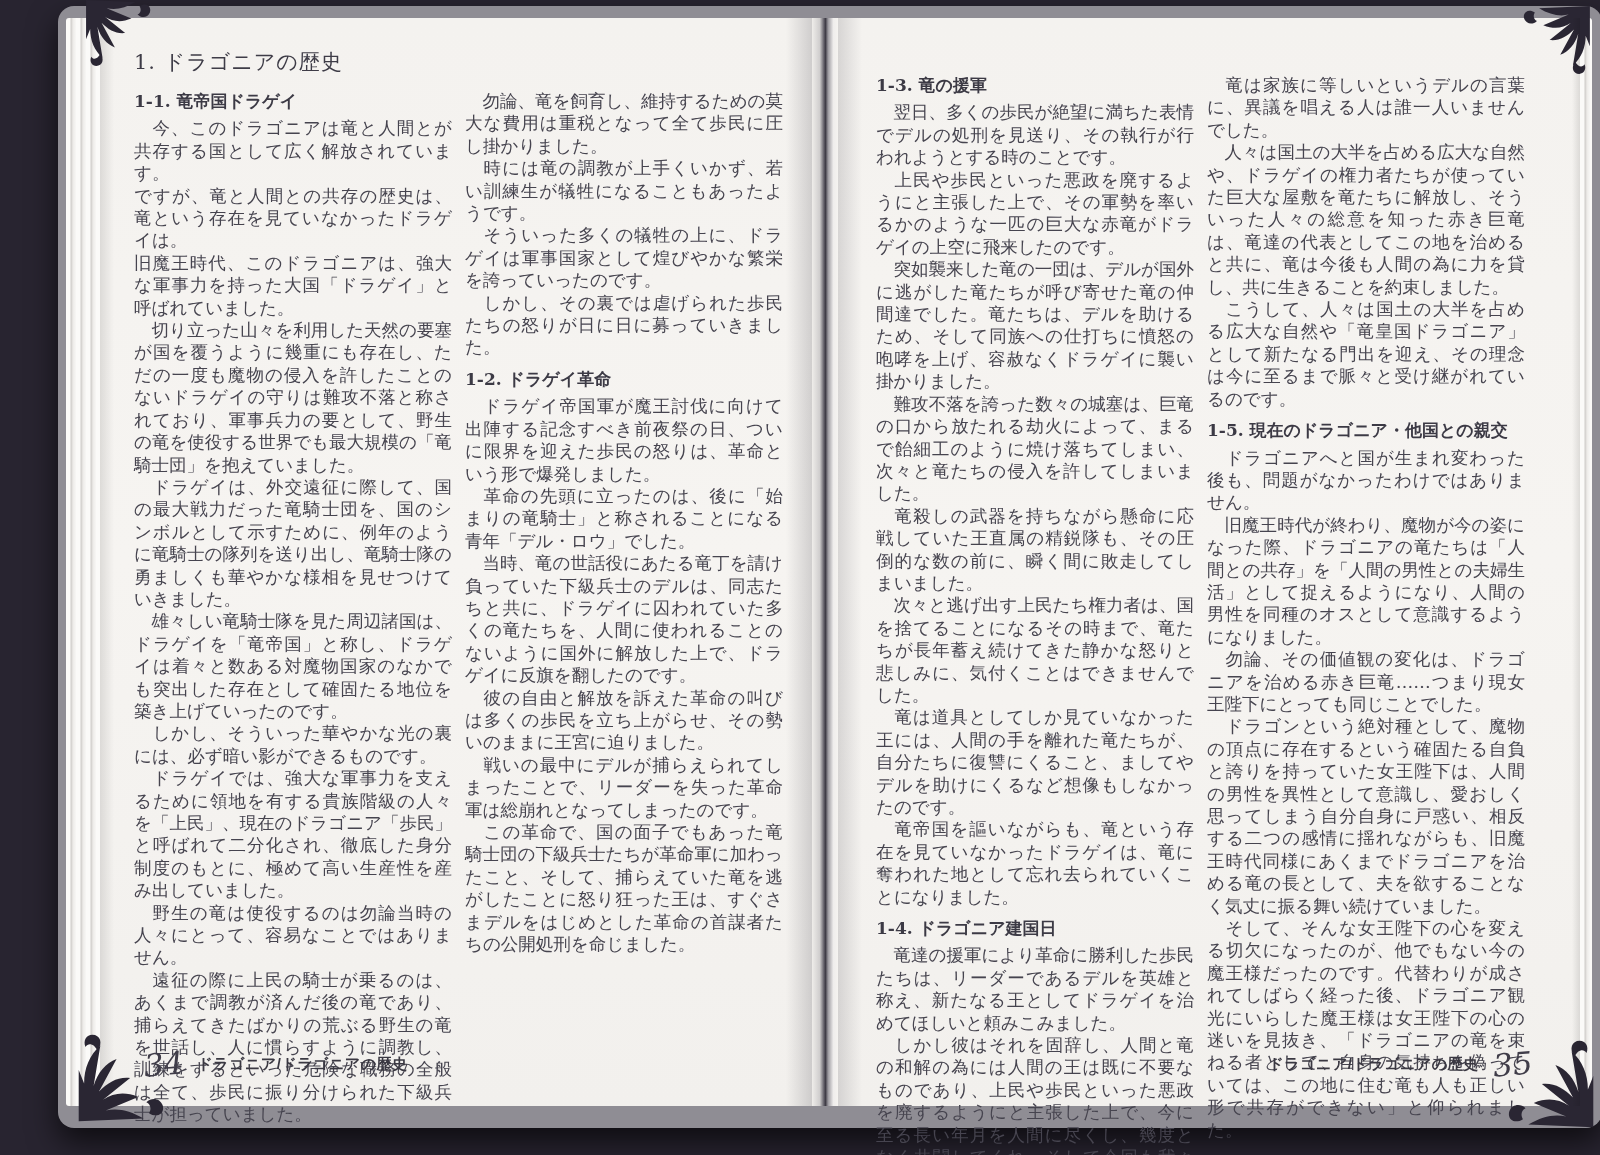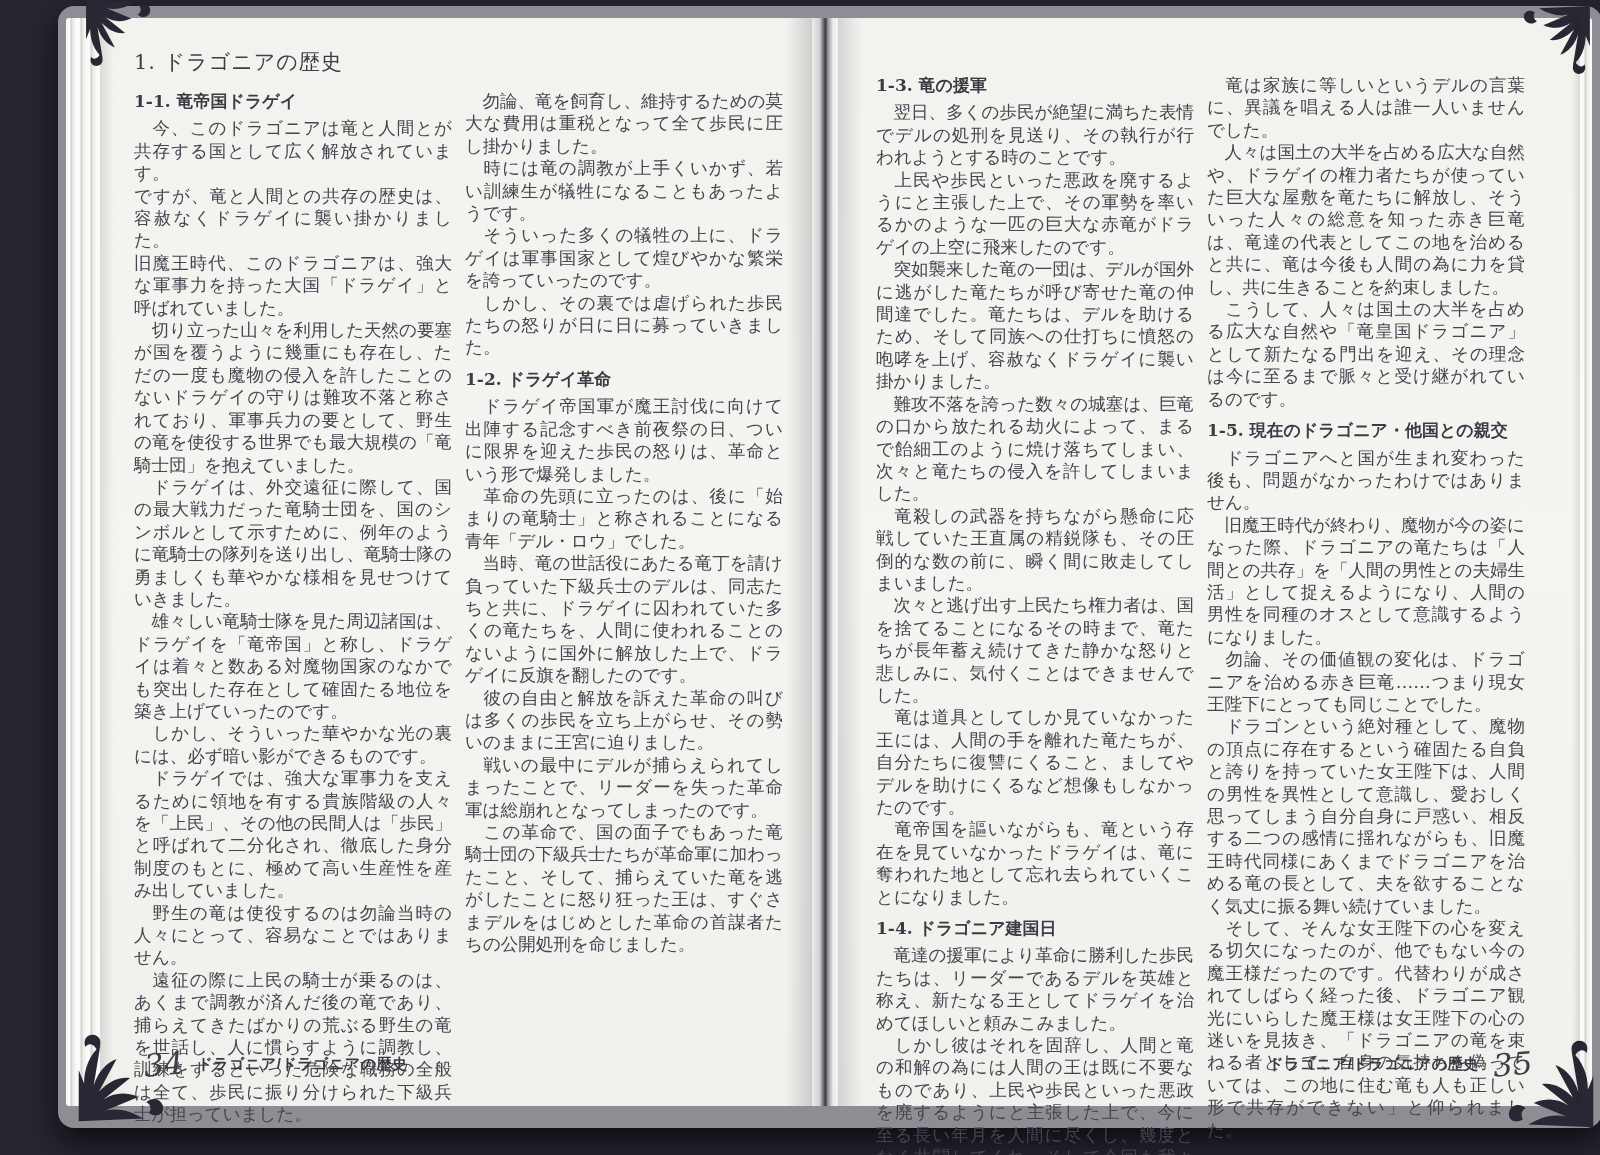--- a/index.html
+++ b/index.html
@@ -123,7 +123,7 @@
       <div class="col">
         <h2 class="sec-heading first">1-1. 竜帝国ドラゲイ</h2>
         <p>　今、このドラゴニアは竜と人間とが共存する国として広く解放されています。</p>
-        <p>ですが、竜と人間との共存の歴史は、容赦なくドラゲイに襲い掛かりました。</p>
+        <p>ですが、竜と人間との共存の歴史は、竜という存在を見ていなかったドラゲイは。</p>
         <p>旧魔王時代、このドラゴニアは、強大な軍事力を持った大国「ドラゲイ」と呼ばれていました。</p>
         <p>　切り立った山々を利用した天然の要塞が国を覆うように幾重にも存在し、ただの一度も魔物の侵入を許したことのないドラゲイの守りは難攻不落と称されており、軍事兵力の要として、野生の竜を使役する世界でも最大規模の「竜騎士団」を抱えていました。</p>
         <p>　ドラゲイは、外交遠征に際して、国の最大戦力だった竜騎士団を、国のシンボルとして示すために、例年のように竜騎士の隊列を送り出し、竜騎士隊の勇ましくも華やかな様相を見せつけていきました。</p>

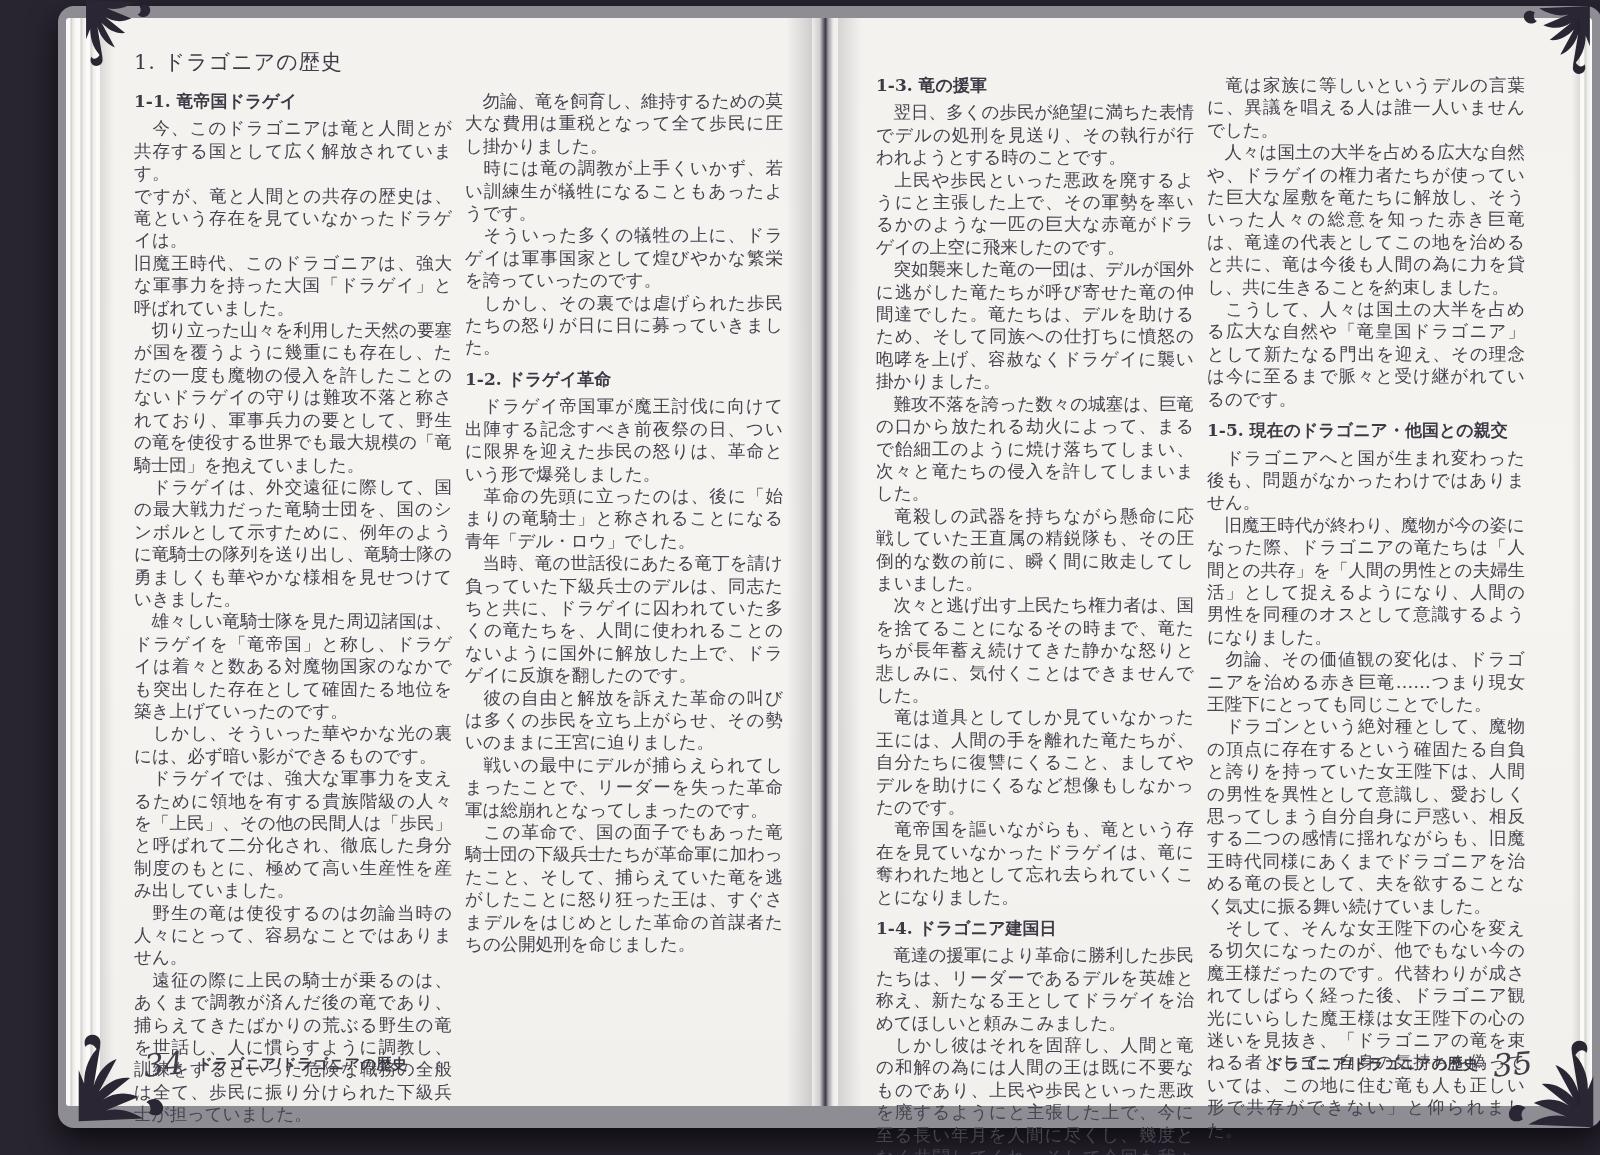--- a/index.html
+++ b/index.html
@@ -129,7 +129,7 @@
         <p>　ドラゲイは、外交遠征に際して、国の最大戦力だった竜騎士団を、国のシンボルとして示すために、例年のように竜騎士の隊列を送り出し、竜騎士隊の勇ましくも華やかな様相を見せつけていきました。</p>
         <p>　雄々しい竜騎士隊を見た周辺諸国は、ドラゲイを「竜帝国」と称し、ドラゲイは着々と数ある対魔物国家のなかでも突出した存在として確固たる地位を築き上げていったのです。</p>
         <p>　しかし、そういった華やかな光の裏には、必ず暗い影ができるものです。</p>
-        <p>　ドラゲイでは、強大な軍事力を支えるために領地を有する貴族階級の人々を「上民」、その他の民間人は「歩民」と呼ばれて二分化され、徹底した身分制度のもとに、極めて高い生産性を産み出していました。</p>
+        <p>　ドラゲイでは、強大な軍事力を支えるために領地を有する貴族階級の人々を「上民」、現在のドラゴニア「歩民」と呼ばれて二分化され、徹底した身分制度のもとに、極めて高い生産性を産み出していました。</p>
         <p>　野生の竜は使役するのは勿論当時の人々にとって、容易なことではありません。</p>
         <p>　遠征の際に上民の騎士が乗るのは、あくまで調教が済んだ後の竜であり、捕らえてきたばかりの荒ぶる野生の竜を世話し、人に慣らすように調教し、訓練をするといった危険な職務の全般は全て、歩民に振り分けられた下級兵士が担っていました。</p>
       </div>

